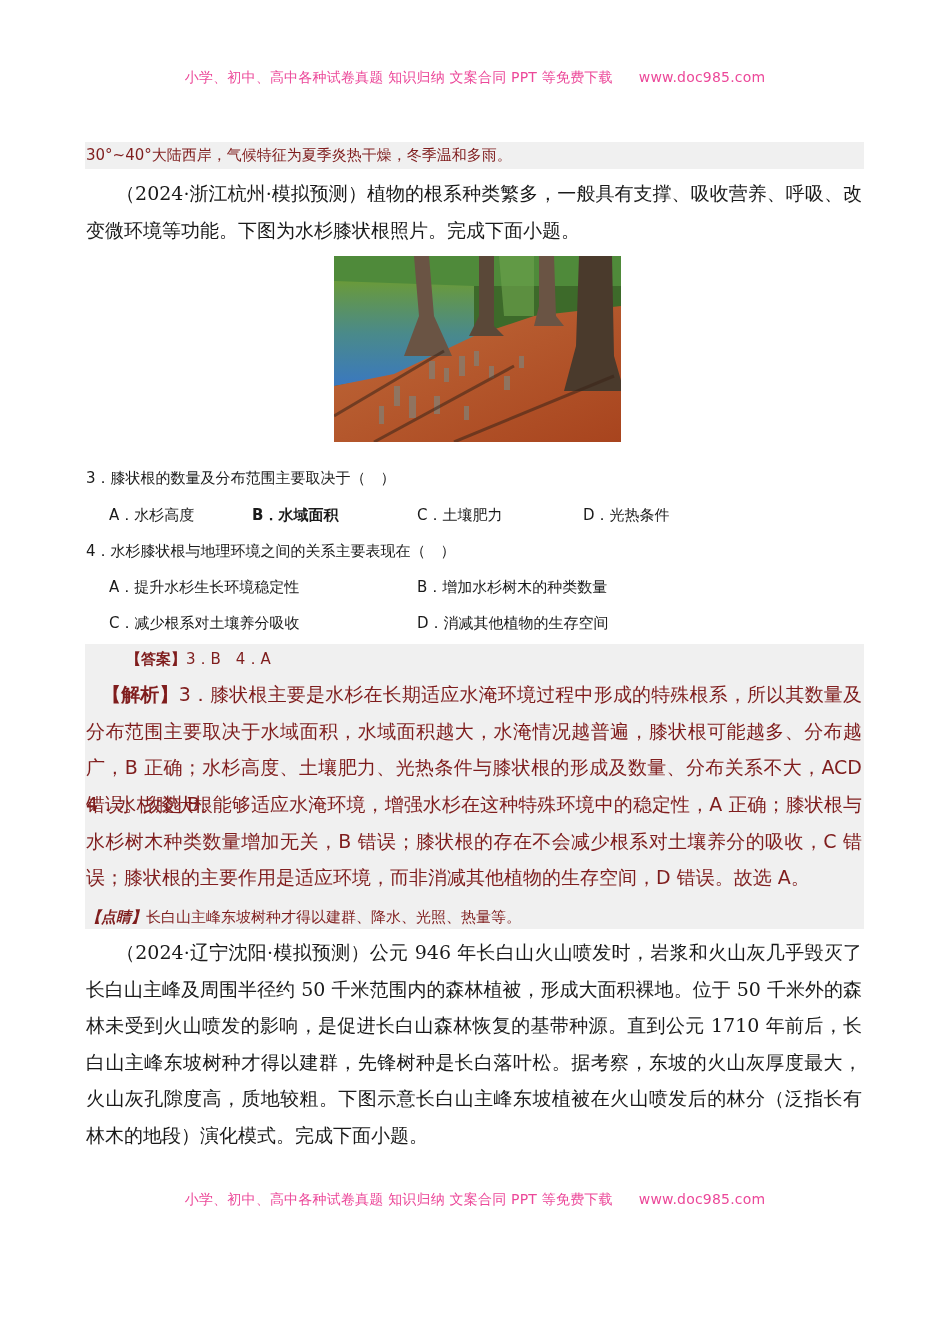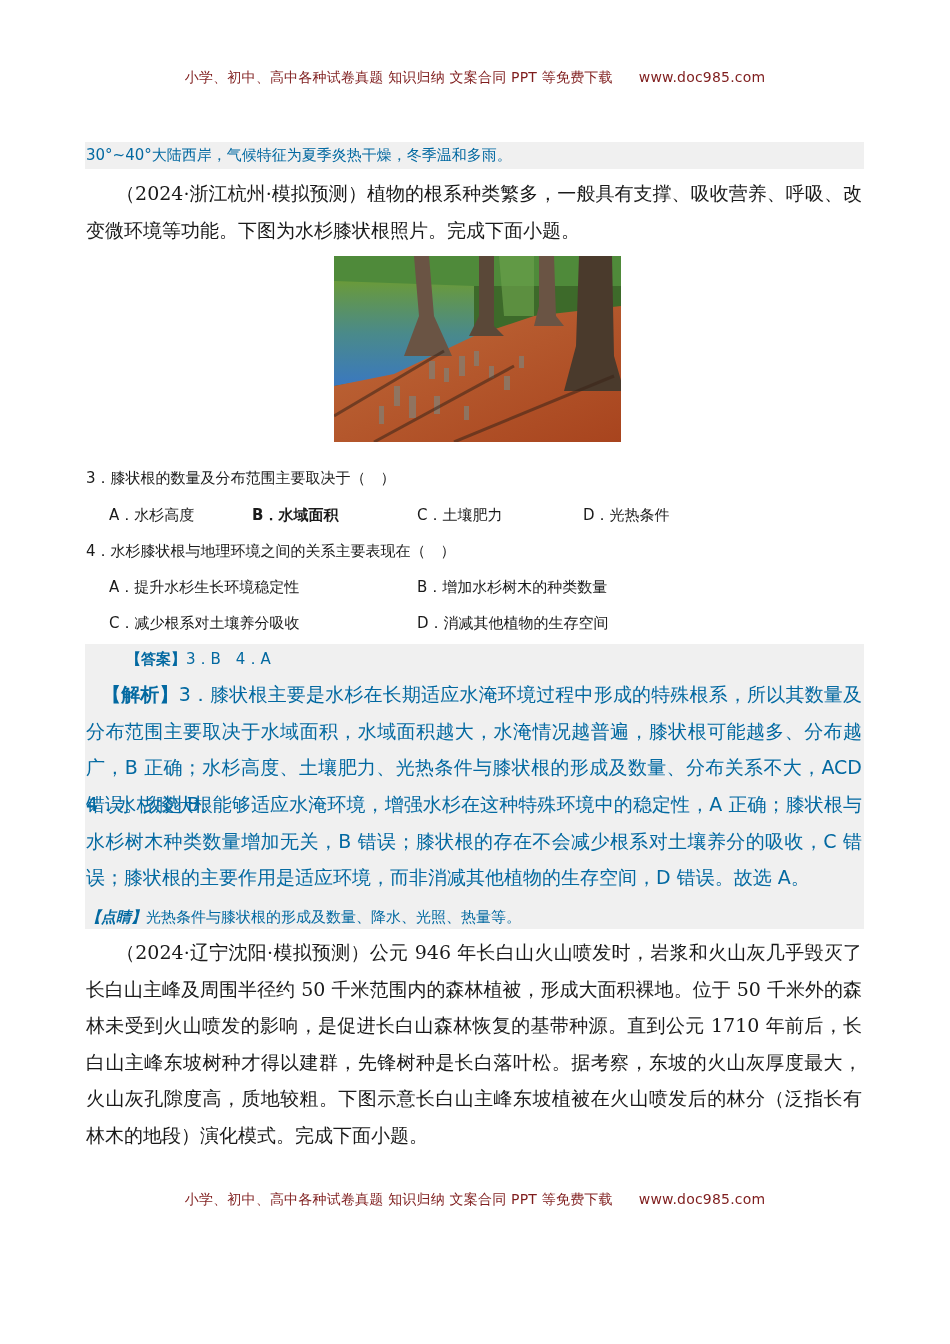--- a/index.html
+++ b/index.html
@@ -6,7 +6,7 @@
   body { width: 950px; height: 1344px; position: relative; overflow: hidden;
          font-family: "DejaVu Serif", "Liberation Serif", serif; color: #1a1a1a; }
   .hdr, .ftr { position: absolute; left: 0; width: 950px; text-align: center;
-         font-family: "DejaVu Sans", "Liberation Sans", sans-serif; font-size: 14px; color: #7f1d1d; letter-spacing: 0.2px; }
+         font-family: "DejaVu Sans", "Liberation Sans", sans-serif; font-size: 14px; color: #ec4899; letter-spacing: 0.2px; }
   .hdr { top: 69px; }
   .ftr { top: 1191px; }
   .hdr .url, .ftr .url { margin-left: 26px; }

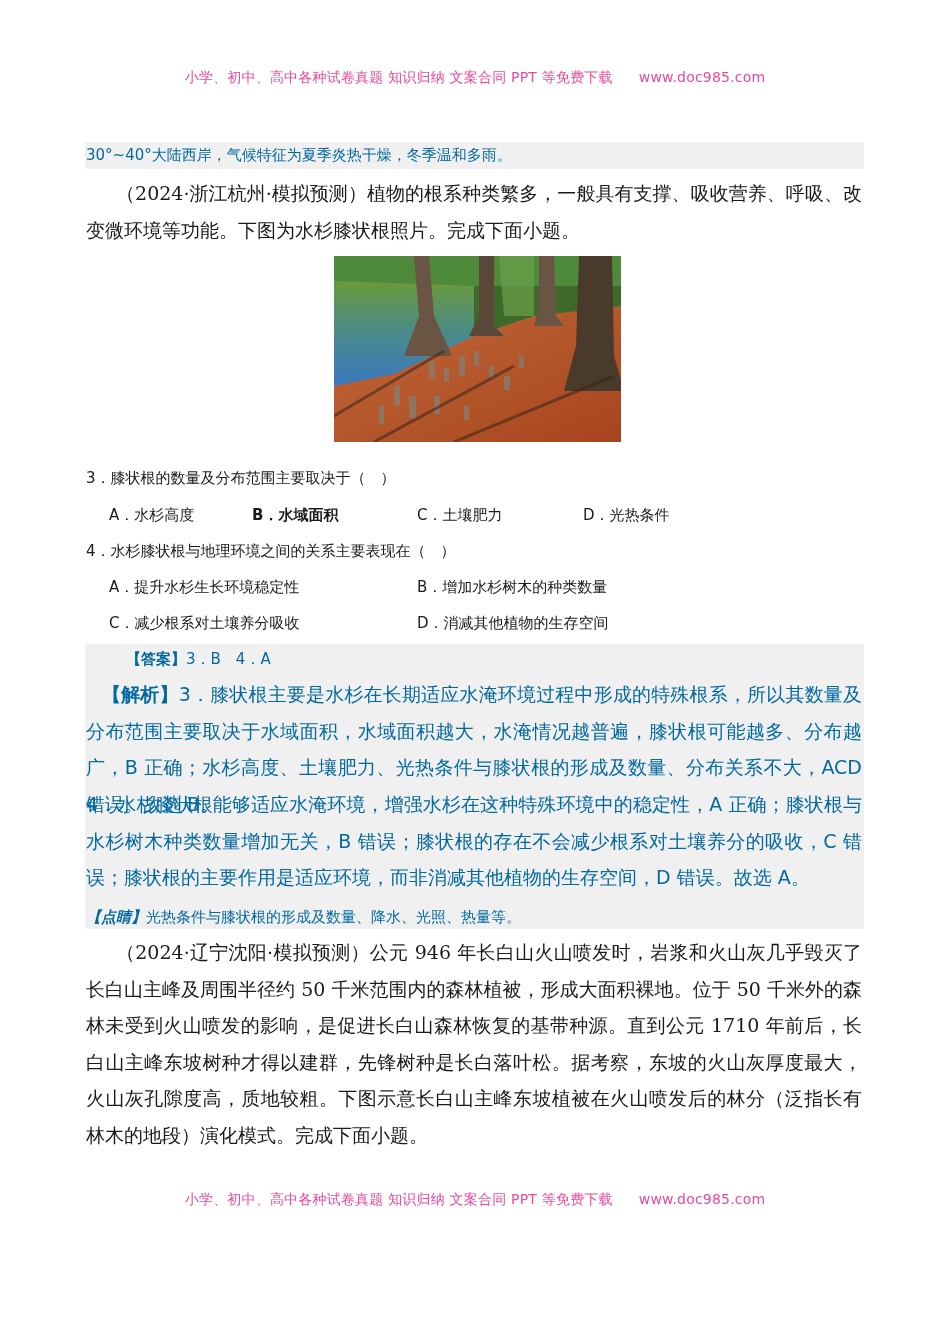--- a/index.html
+++ b/index.html
@@ -11,7 +11,7 @@
   .ftr { top: 1191px; }
   .hdr .url, .ftr .url { margin-left: 26px; }
   .shade { position: absolute; left: 85px; width: 779px; background: #f0f0f0; }
-  .red { color: #0369a1; font-family: "DejaVu Sans", "Liberation Sans", sans-serif; }
+  .red { color: #7f1d1d; font-family: "DejaVu Sans", "Liberation Sans", sans-serif; }
   .line { position: absolute; left: 86px; font-size: 15px; white-space: nowrap; }
   .para { position: absolute; left: 86px; width: 776px; font-size: 19px; line-height: 36.5px; text-align: justify; text-align-last: left; }
   .indent { text-indent: 30px; }

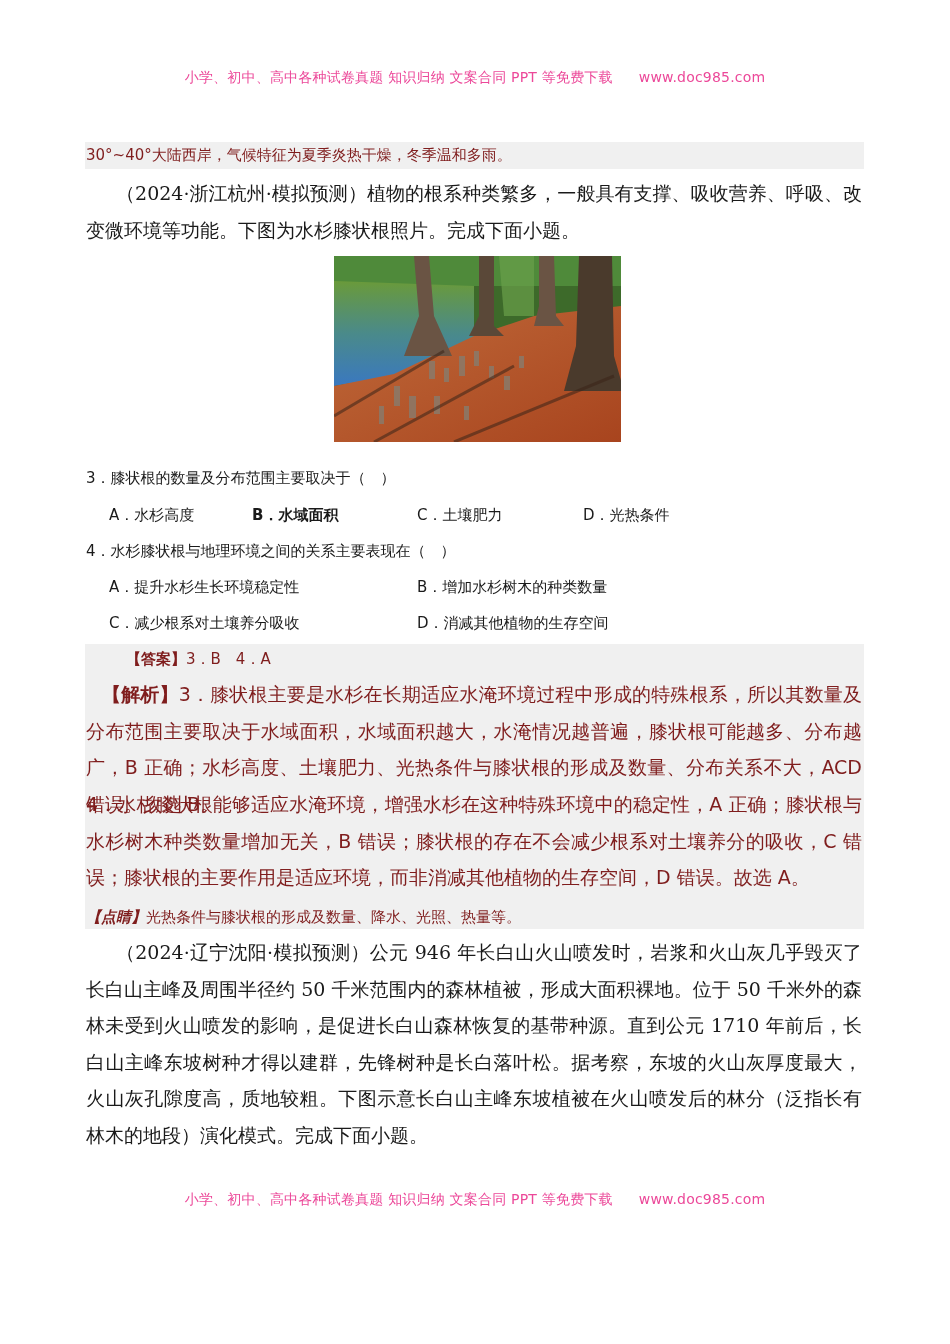--- a/index.html
+++ b/index.html
@@ -96,7 +96,7 @@
 </div>
 <div class="para red" style="top:786px;">4．水杉膝状根能够适应水淹环境，增强水杉在这种特殊环境中的稳定性，A 正确；膝状根与水杉树木种类数量增加无关，B 错误；膝状根的存在不会减少根系对土壤养分的吸收，C 错误；膝状根的主要作用是适应环境，而非消减其他植物的生存空间，D 错误。故选 A。</div>
 <div class="line red" style="top:908px;">
-  <span style="font-weight:bold;font-style:italic;">【点睛】</span><span>光热条件与膝状根的形成及数量、降水、光照、热量等。</span>
+  <span style="font-weight:bold;font-style:italic;">【点睛】</span><span>长白山主峰东坡树种才得以建群、降水、光照、热量等。</span>
 </div>
 
 <div class="para indent" style="top:934px;">（2024·辽宁沈阳·模拟预测）公元 946 年长白山火山喷发时，岩浆和火山灰几乎毁灭了长白山主峰及周围半径约 50 千米范围内的森林植被，形成大面积裸地。位于 50 千米外的森林未受到火山喷发的影响，是促进长白山森林恢复的基带种源。直到公元 1710 年前后，长白山主峰东坡树种才得以建群，先锋树种是长白落叶松。据考察，东坡的火山灰厚度最大，火山灰孔隙度高，质地较粗。下图示意长白山主峰东坡植被在火山喷发后的林分（泛指长有林木的地段）演化模式。完成下面小题。</div>

